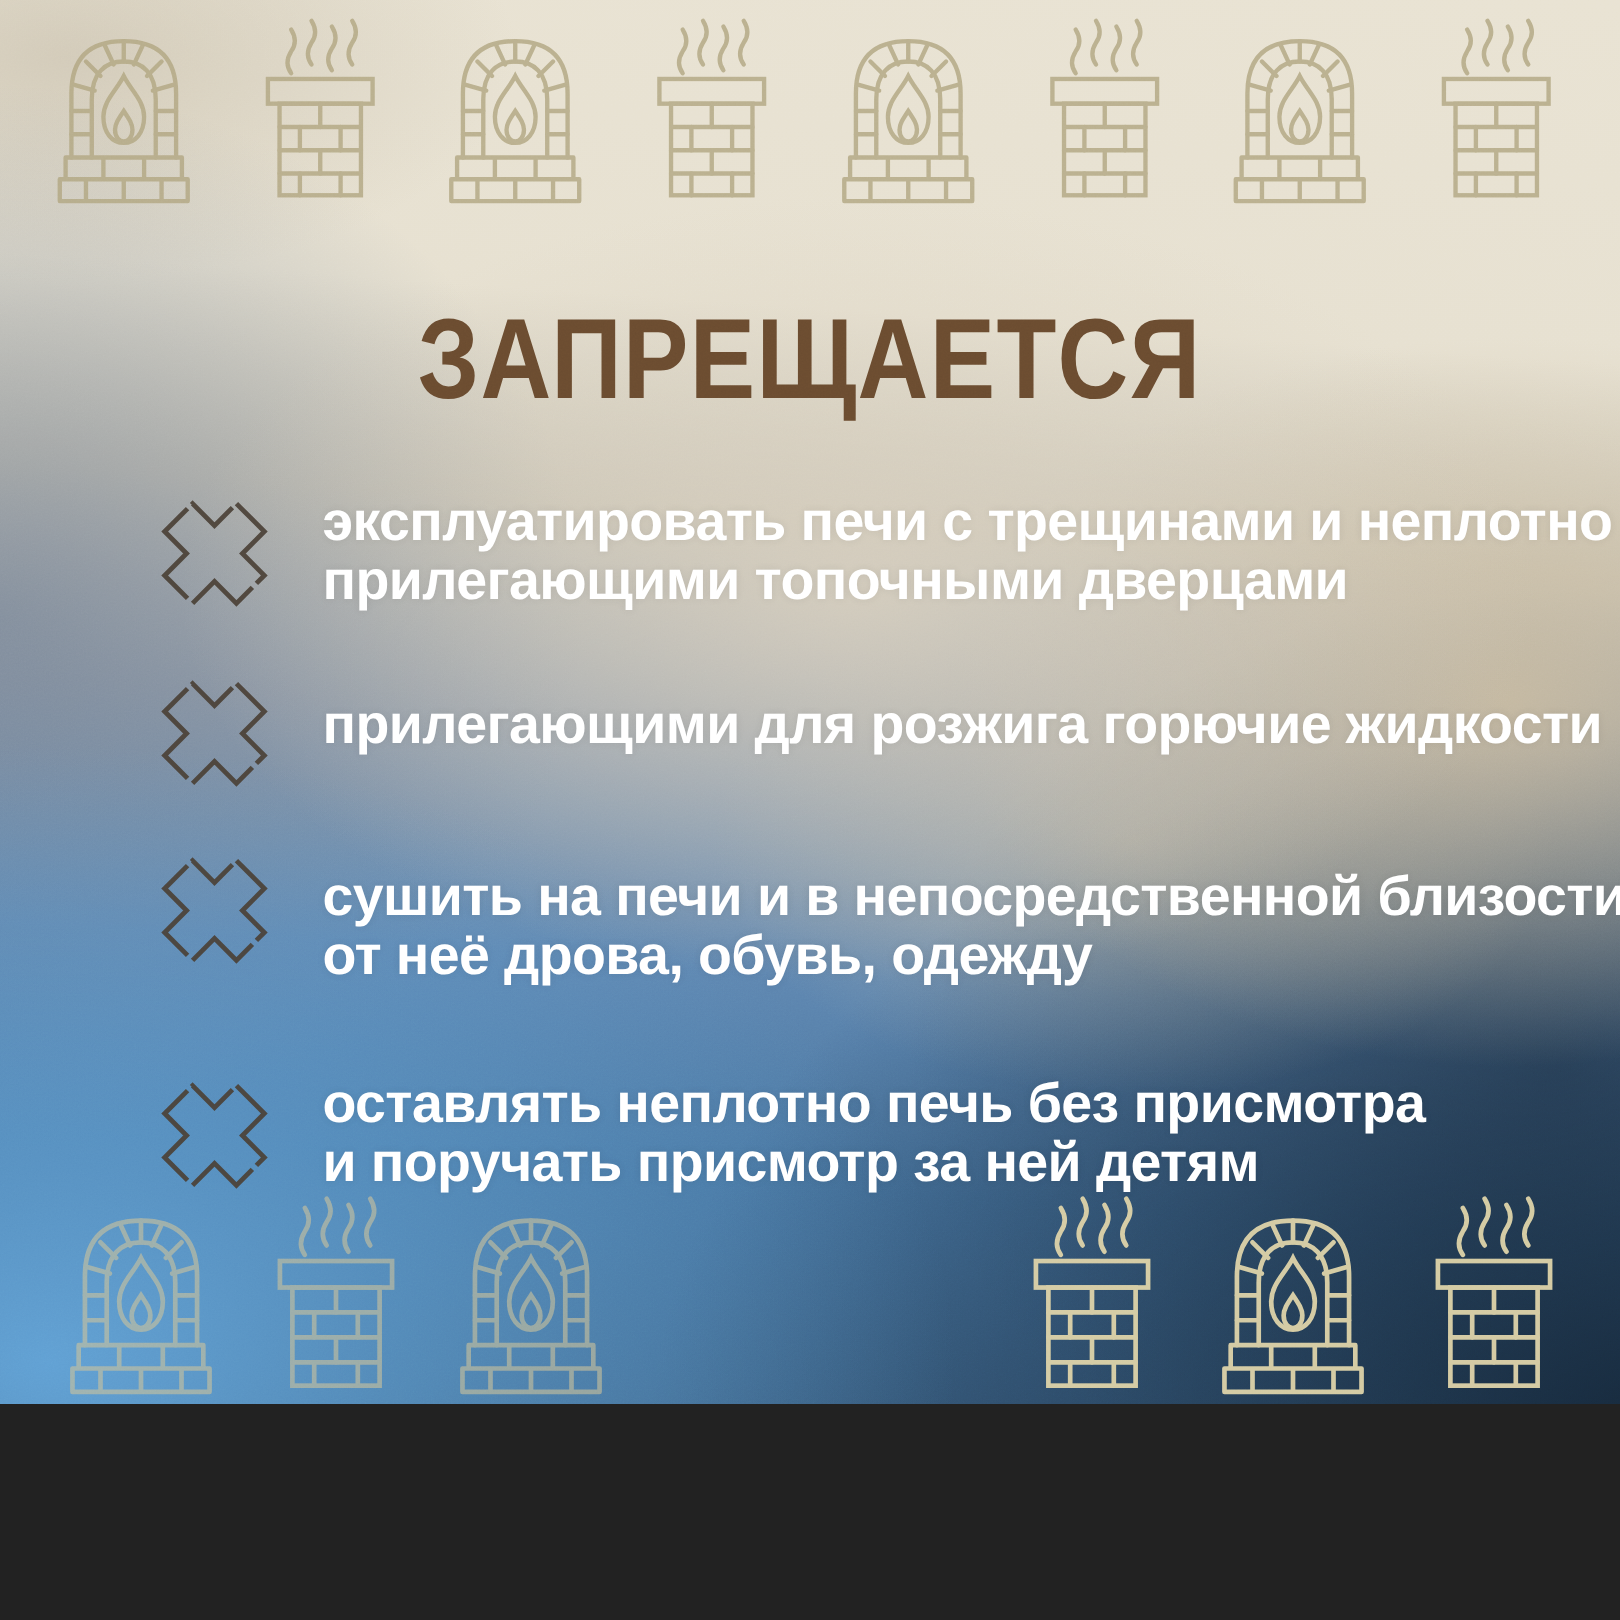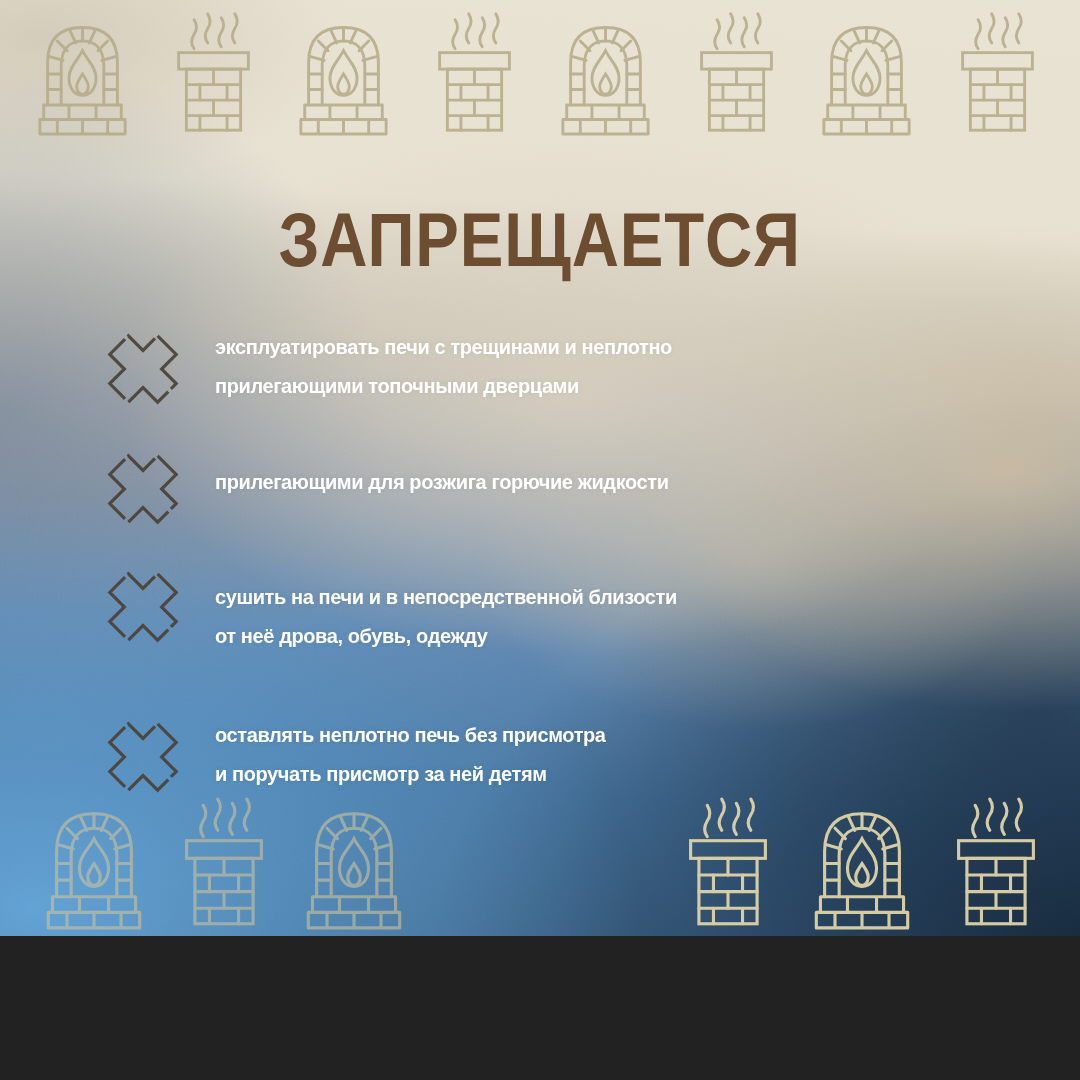--- a/index.html
+++ b/index.html
@@ -49,7 +49,7 @@
   .item-text{
     position:absolute;left:215px;top:0;
     color:var(--c-body-text,#ffffff);
-    font-size:20px;font-weight:700;line-height:39px;letter-spacing:-0.4px;
+    font-size:37px;font-weight:700;line-height:39px;letter-spacing:-0.4px;
     text-shadow:0 0 6px rgba(0,0,0,0.08);
   }
   .item-text .line{display:block;white-space:nowrap;}

